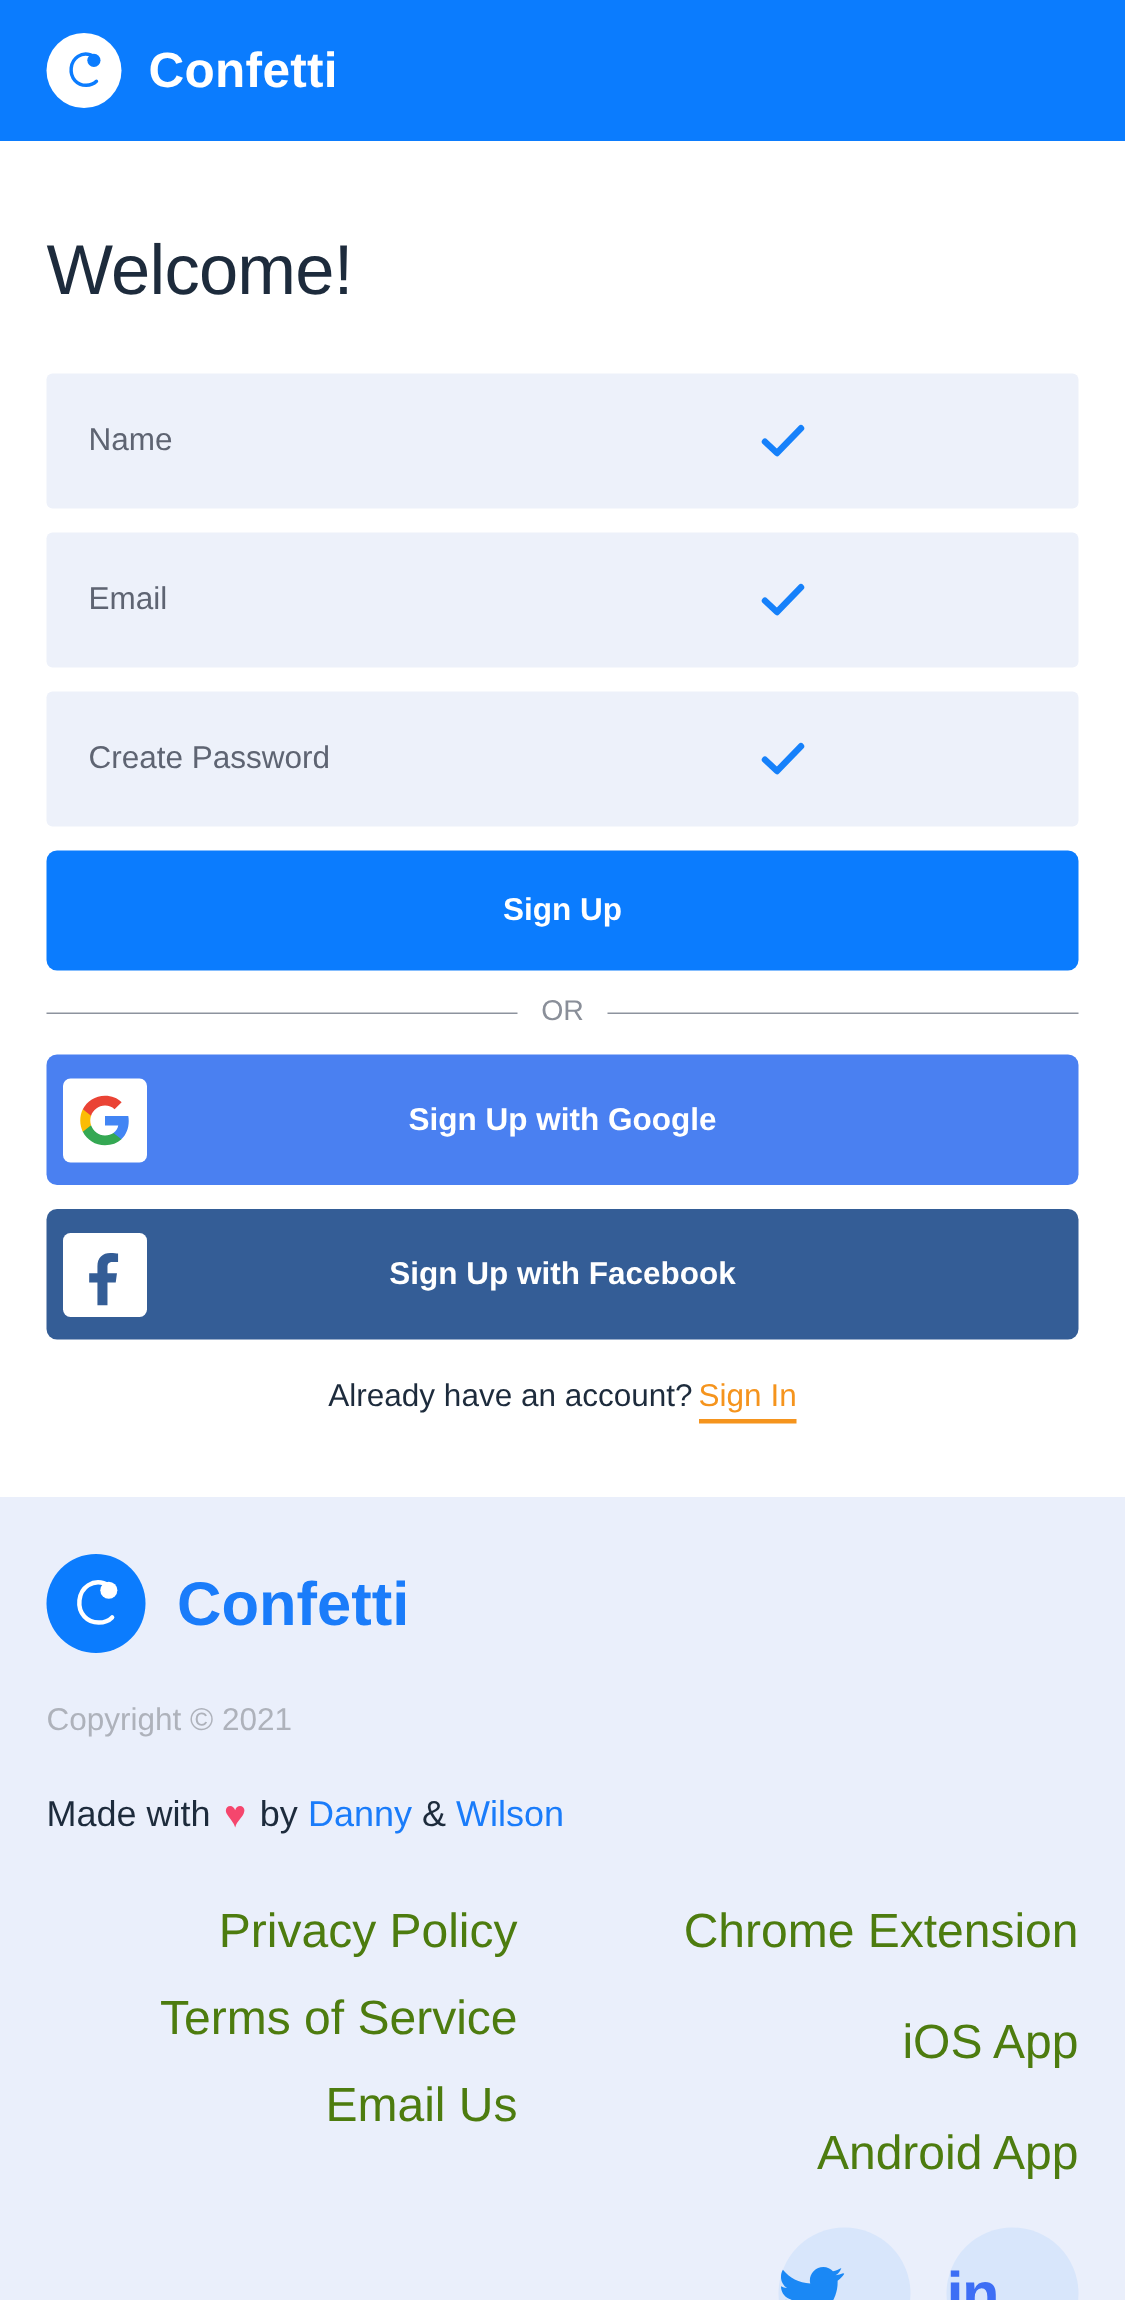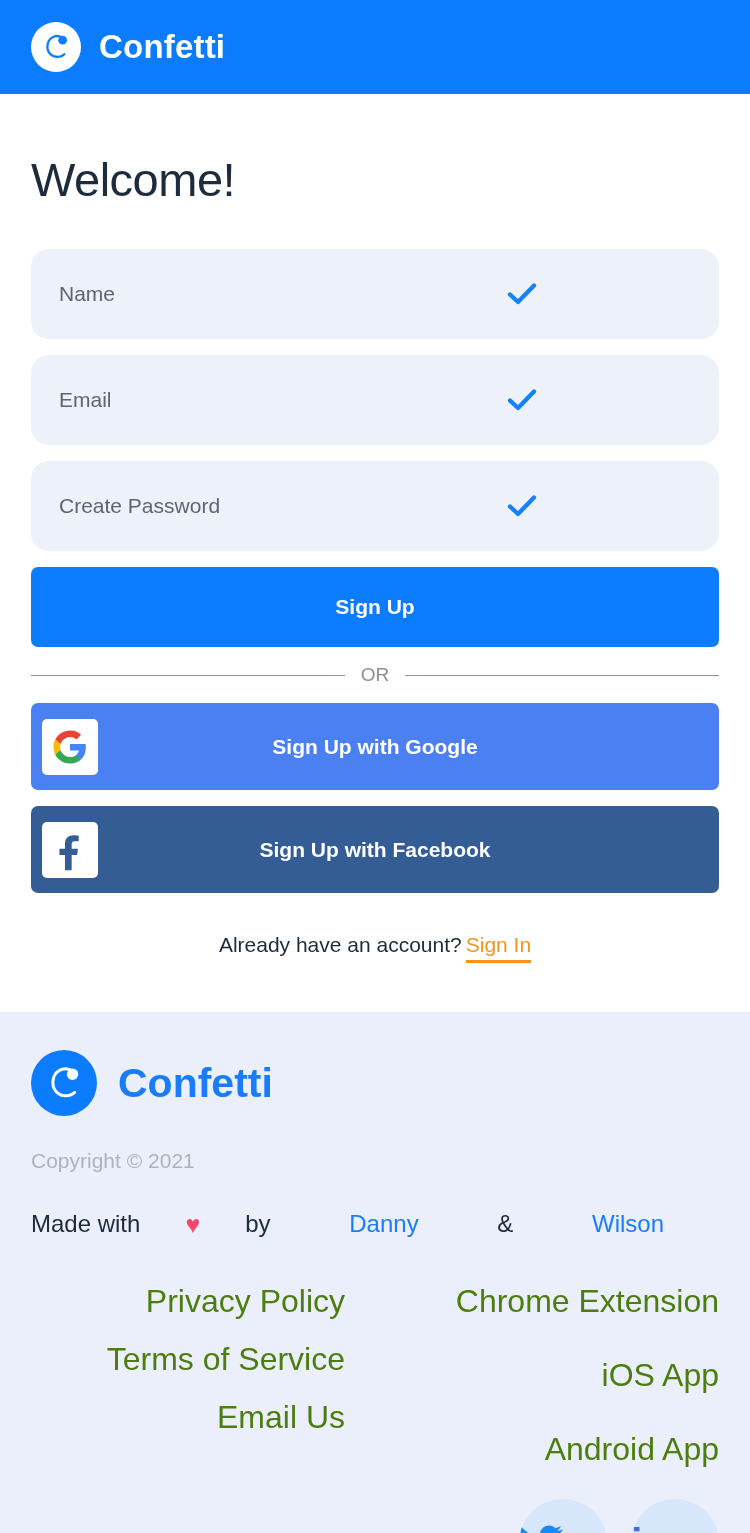--- a/index.html
+++ b/index.html
@@ -51,7 +51,7 @@
     position: relative;
     height: 90px;
     background: #edf1fa;
-    border-radius: 18px;
+    border-radius: 4px;
     margin-bottom: 16px;
     display: flex;
     align-items: center;

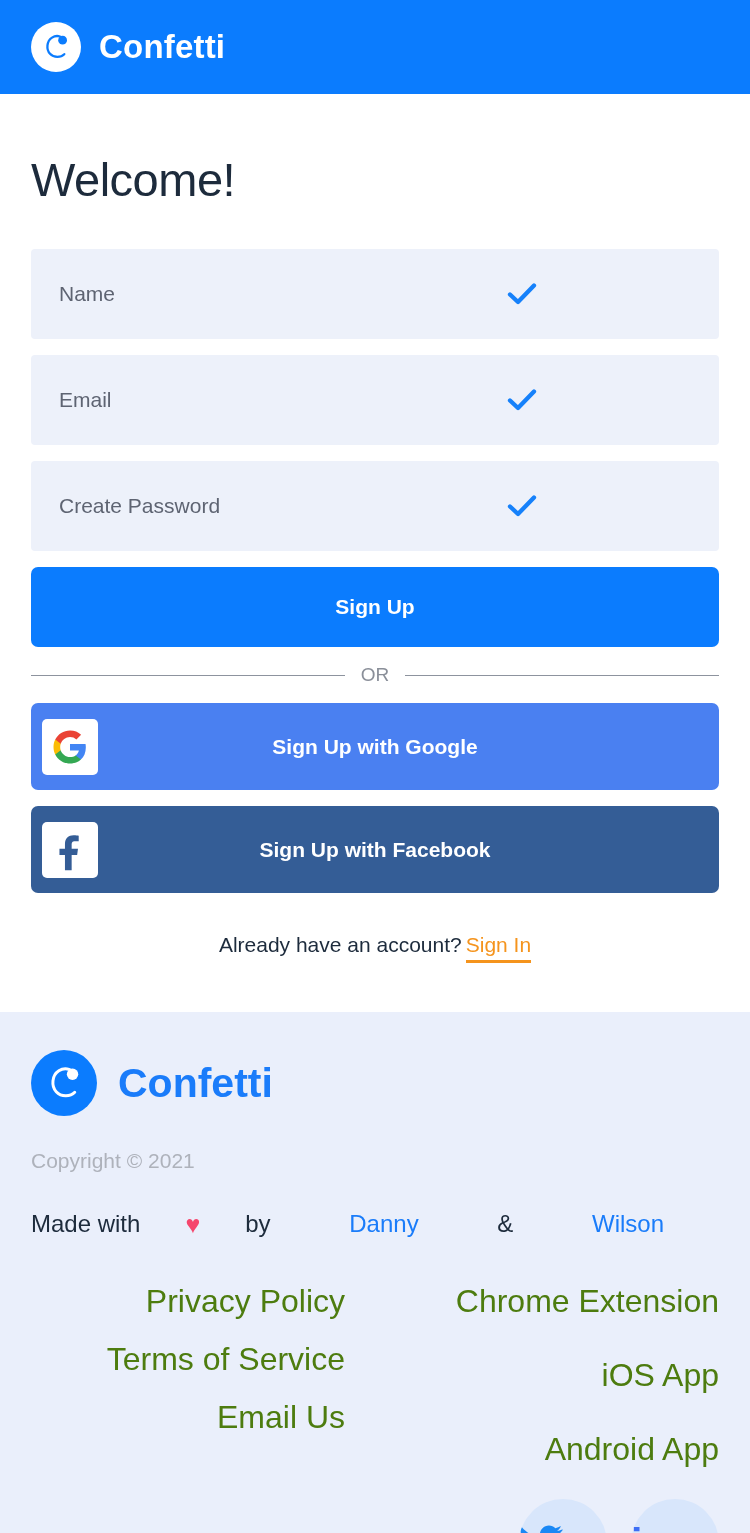--- a/index.html
+++ b/index.html
@@ -126,7 +126,7 @@
 
   .signin-row {
     text-align: center;
-    margin-top: 40px;
+    margin-top: 26px;
     font-size: 21px;
     color: #1d2b3c;
   }

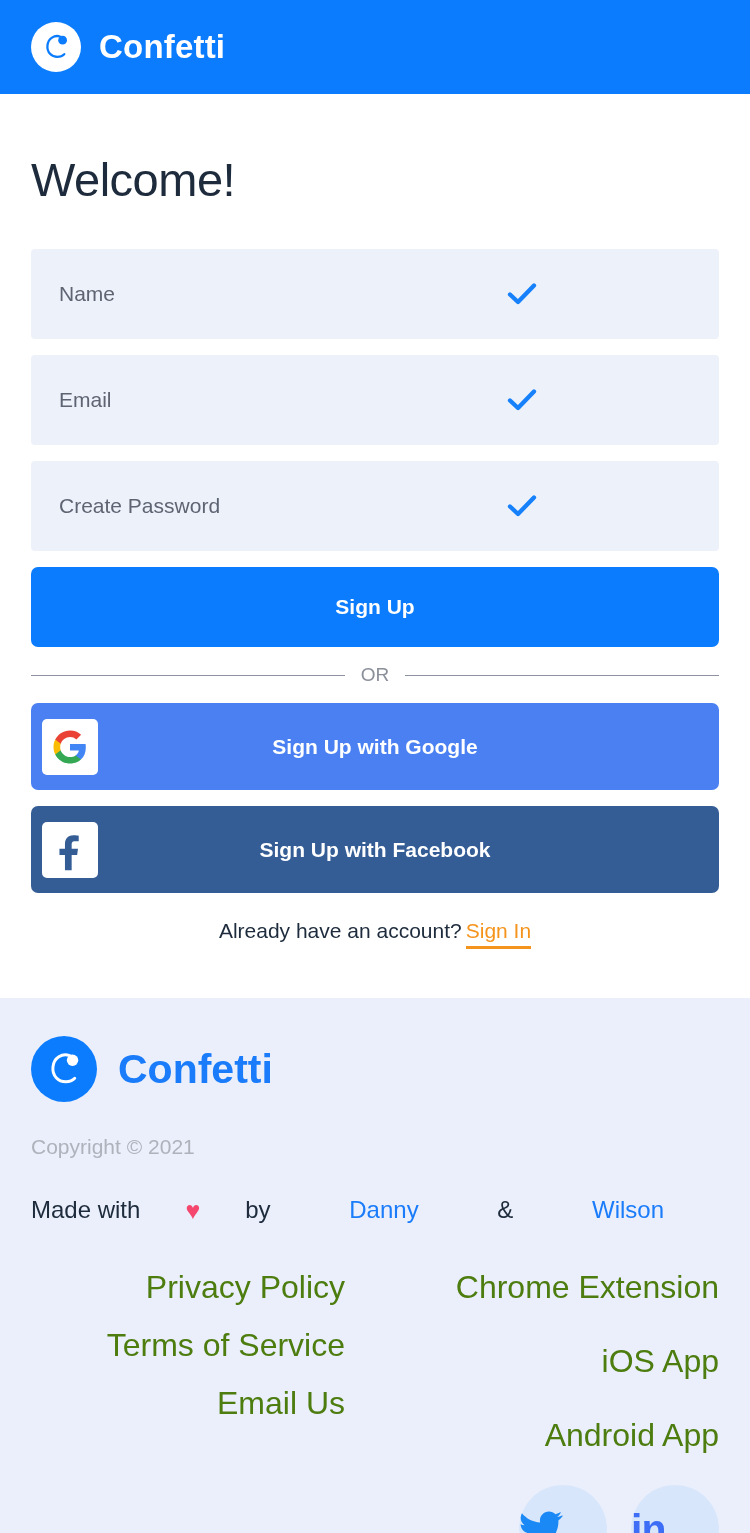--- a/index.html
+++ b/index.html
@@ -172,7 +172,6 @@
     display: flex;
     align-items: center;
     flex-wrap: wrap;
-    gap: 36px;
   }
   .made-with .heart {
     color: #f5466d;

